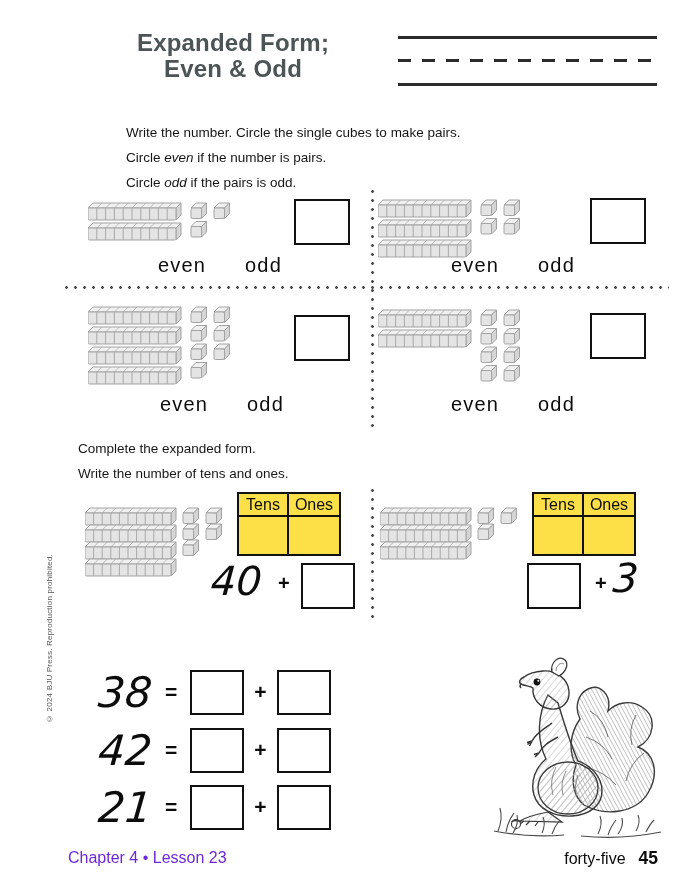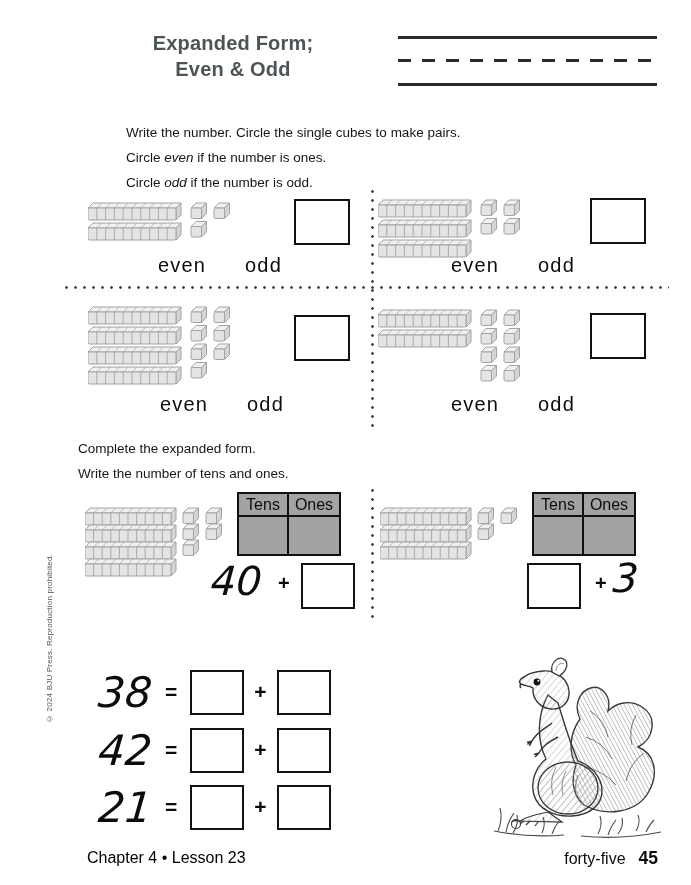--- a/index.html
+++ b/index.html
@@ -8,7 +8,7 @@
 
   
   .title{position:absolute;left:100px;top:30px;width:266px;text-align:center;
-         font-size:20px;font-weight:bold;color:#4c5456;line-height:26px;letter-spacing:.2px;}
+         font-size:24px;font-weight:bold;color:#4c5456;line-height:26px;letter-spacing:.2px;}
 
   
   .nameline{position:absolute;left:398px;width:259px;height:2.5px;background:#2b2b2b;}

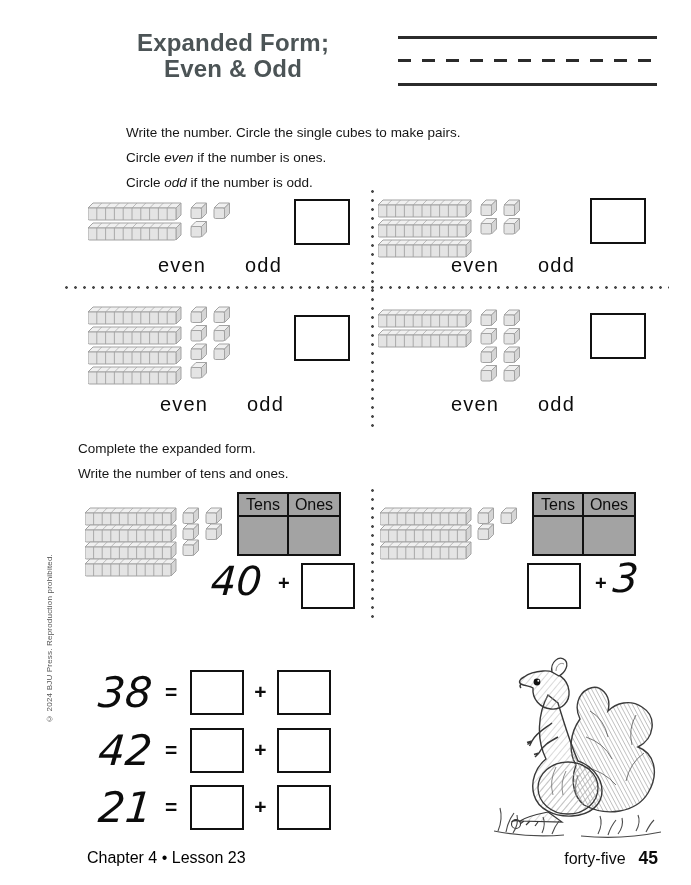--- a/index.html
+++ b/index.html
@@ -76,7 +76,7 @@
 
   <div class="instr" style="top:120px;margin-left:48px;">
     <div><span>Write the number. Circle the single cubes to make pairs.</span><i></i><span></span></div>
-    <div><span>Circle </span><i>even</i><span> if the number is ones.</span></div>
+    <div><span>Circle </span><i>even</i><span> if the number is pairs.</span></div>
     <div><span>Circle </span><i>odd</i><span> if the number is odd.</span></div>
   </div>
 

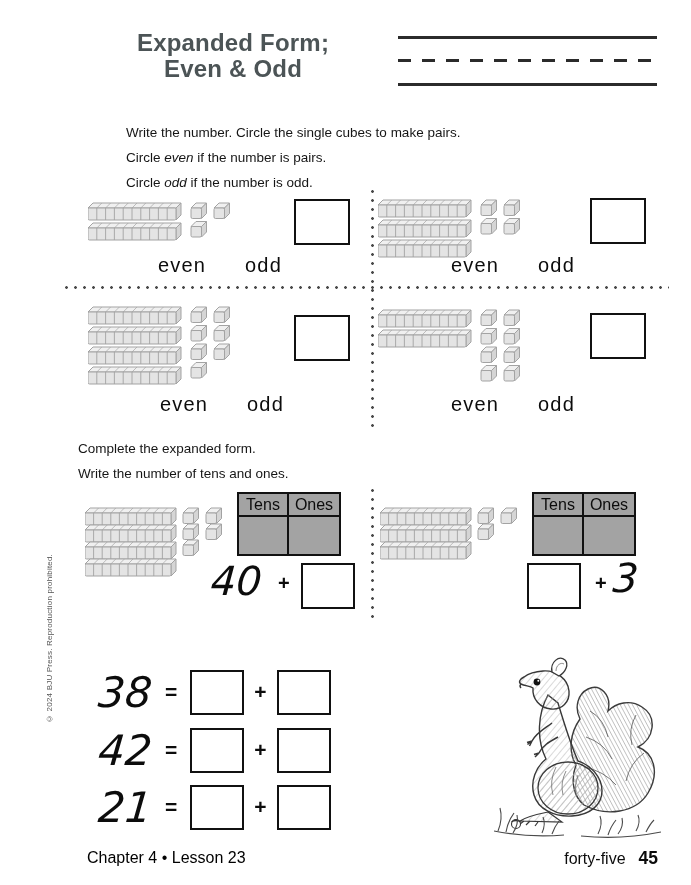--- a/index.html
+++ b/index.html
@@ -77,7 +77,7 @@
   <div class="instr" style="top:120px;margin-left:48px;">
     <div><span>Write the number. Circle the single cubes to make pairs.</span><i></i><span></span></div>
     <div><span>Circle </span><i>even</i><span> if the number is pairs.</span></div>
-    <div><span>Circle </span><i>odd</i><span> if the number is odd.</span></div>
+    <div><span>Circle </span><i>odd</i><span> if the pairs is odd.</span></div>
   </div>
 
   <div class="dotline-v" style="left:371px;top:187px;height:244px;"></div>

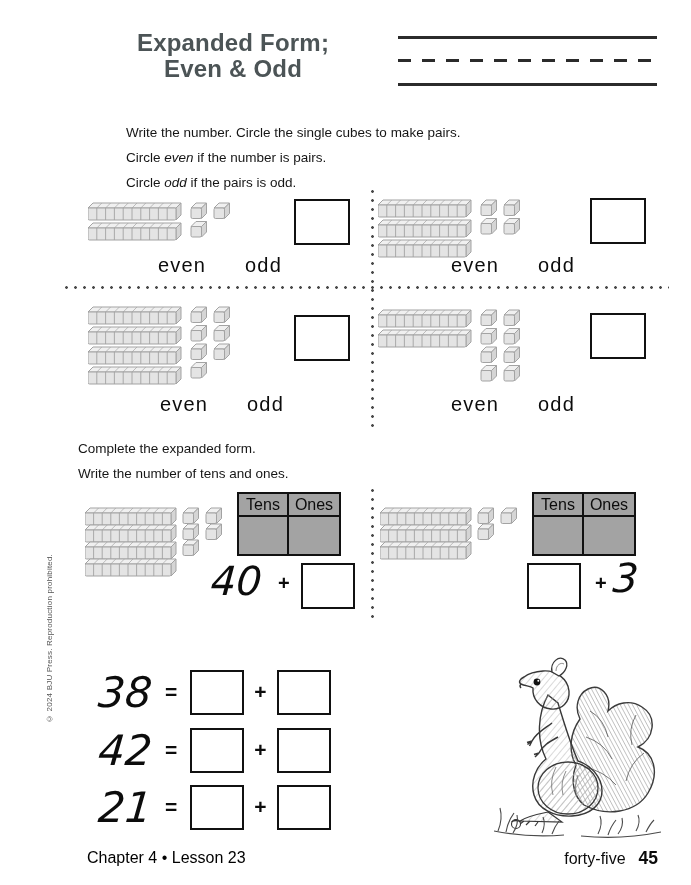--- a/index.html
+++ b/index.html
@@ -33,7 +33,7 @@
   
   .s2prob{position:absolute;width:295px;height:135px;}
   .to-table{position:absolute;left:152px;top:0;width:100px;height:60px;border:2.5px solid #111;
-            display:grid;grid-template-rows:23px 1fr;grid-template-columns:1fr 1fr;background:#a3a3a3;}
+            display:grid;grid-template-rows:23px 1fr;grid-template-columns:1fr 1fr;background:#fde047;}
   .to-cell{display:flex;align-items:center;justify-content:center;font-size:16px;color:#0c0c0c;}
   .to-cell.c1{border-right:2.5px solid #111;}
   .to-cell.hd{border-bottom:2.5px solid #111;}

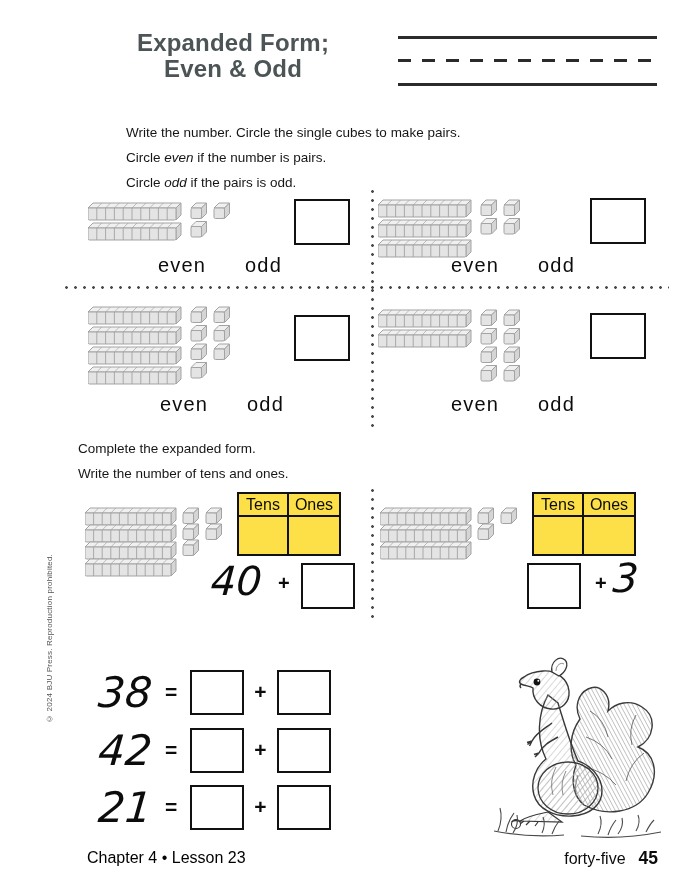--- a/index.html
+++ b/index.html
@@ -50,7 +50,7 @@
   .s3-box{width:50px;height:41px;border:2.5px solid #111;background:#fff;}
 
   
-  .footer-left{position:absolute;left:87px;top:849px;font-size:16px;color:#000000;}
+  .footer-left{position:absolute;left:68px;top:849px;font-size:16px;color:#6d28d9;}
   .footer-right{position:absolute;right:33px;top:848px;font-size:16px;color:#0c0c0c;display:flex;align-items:baseline;}
   .footer-right b{font-size:17.5px;margin-left:13px;font-weight:bold;}
   .copyright{position:absolute;left:45px;top:533px;height:190px;writing-mode:vertical-rl;

